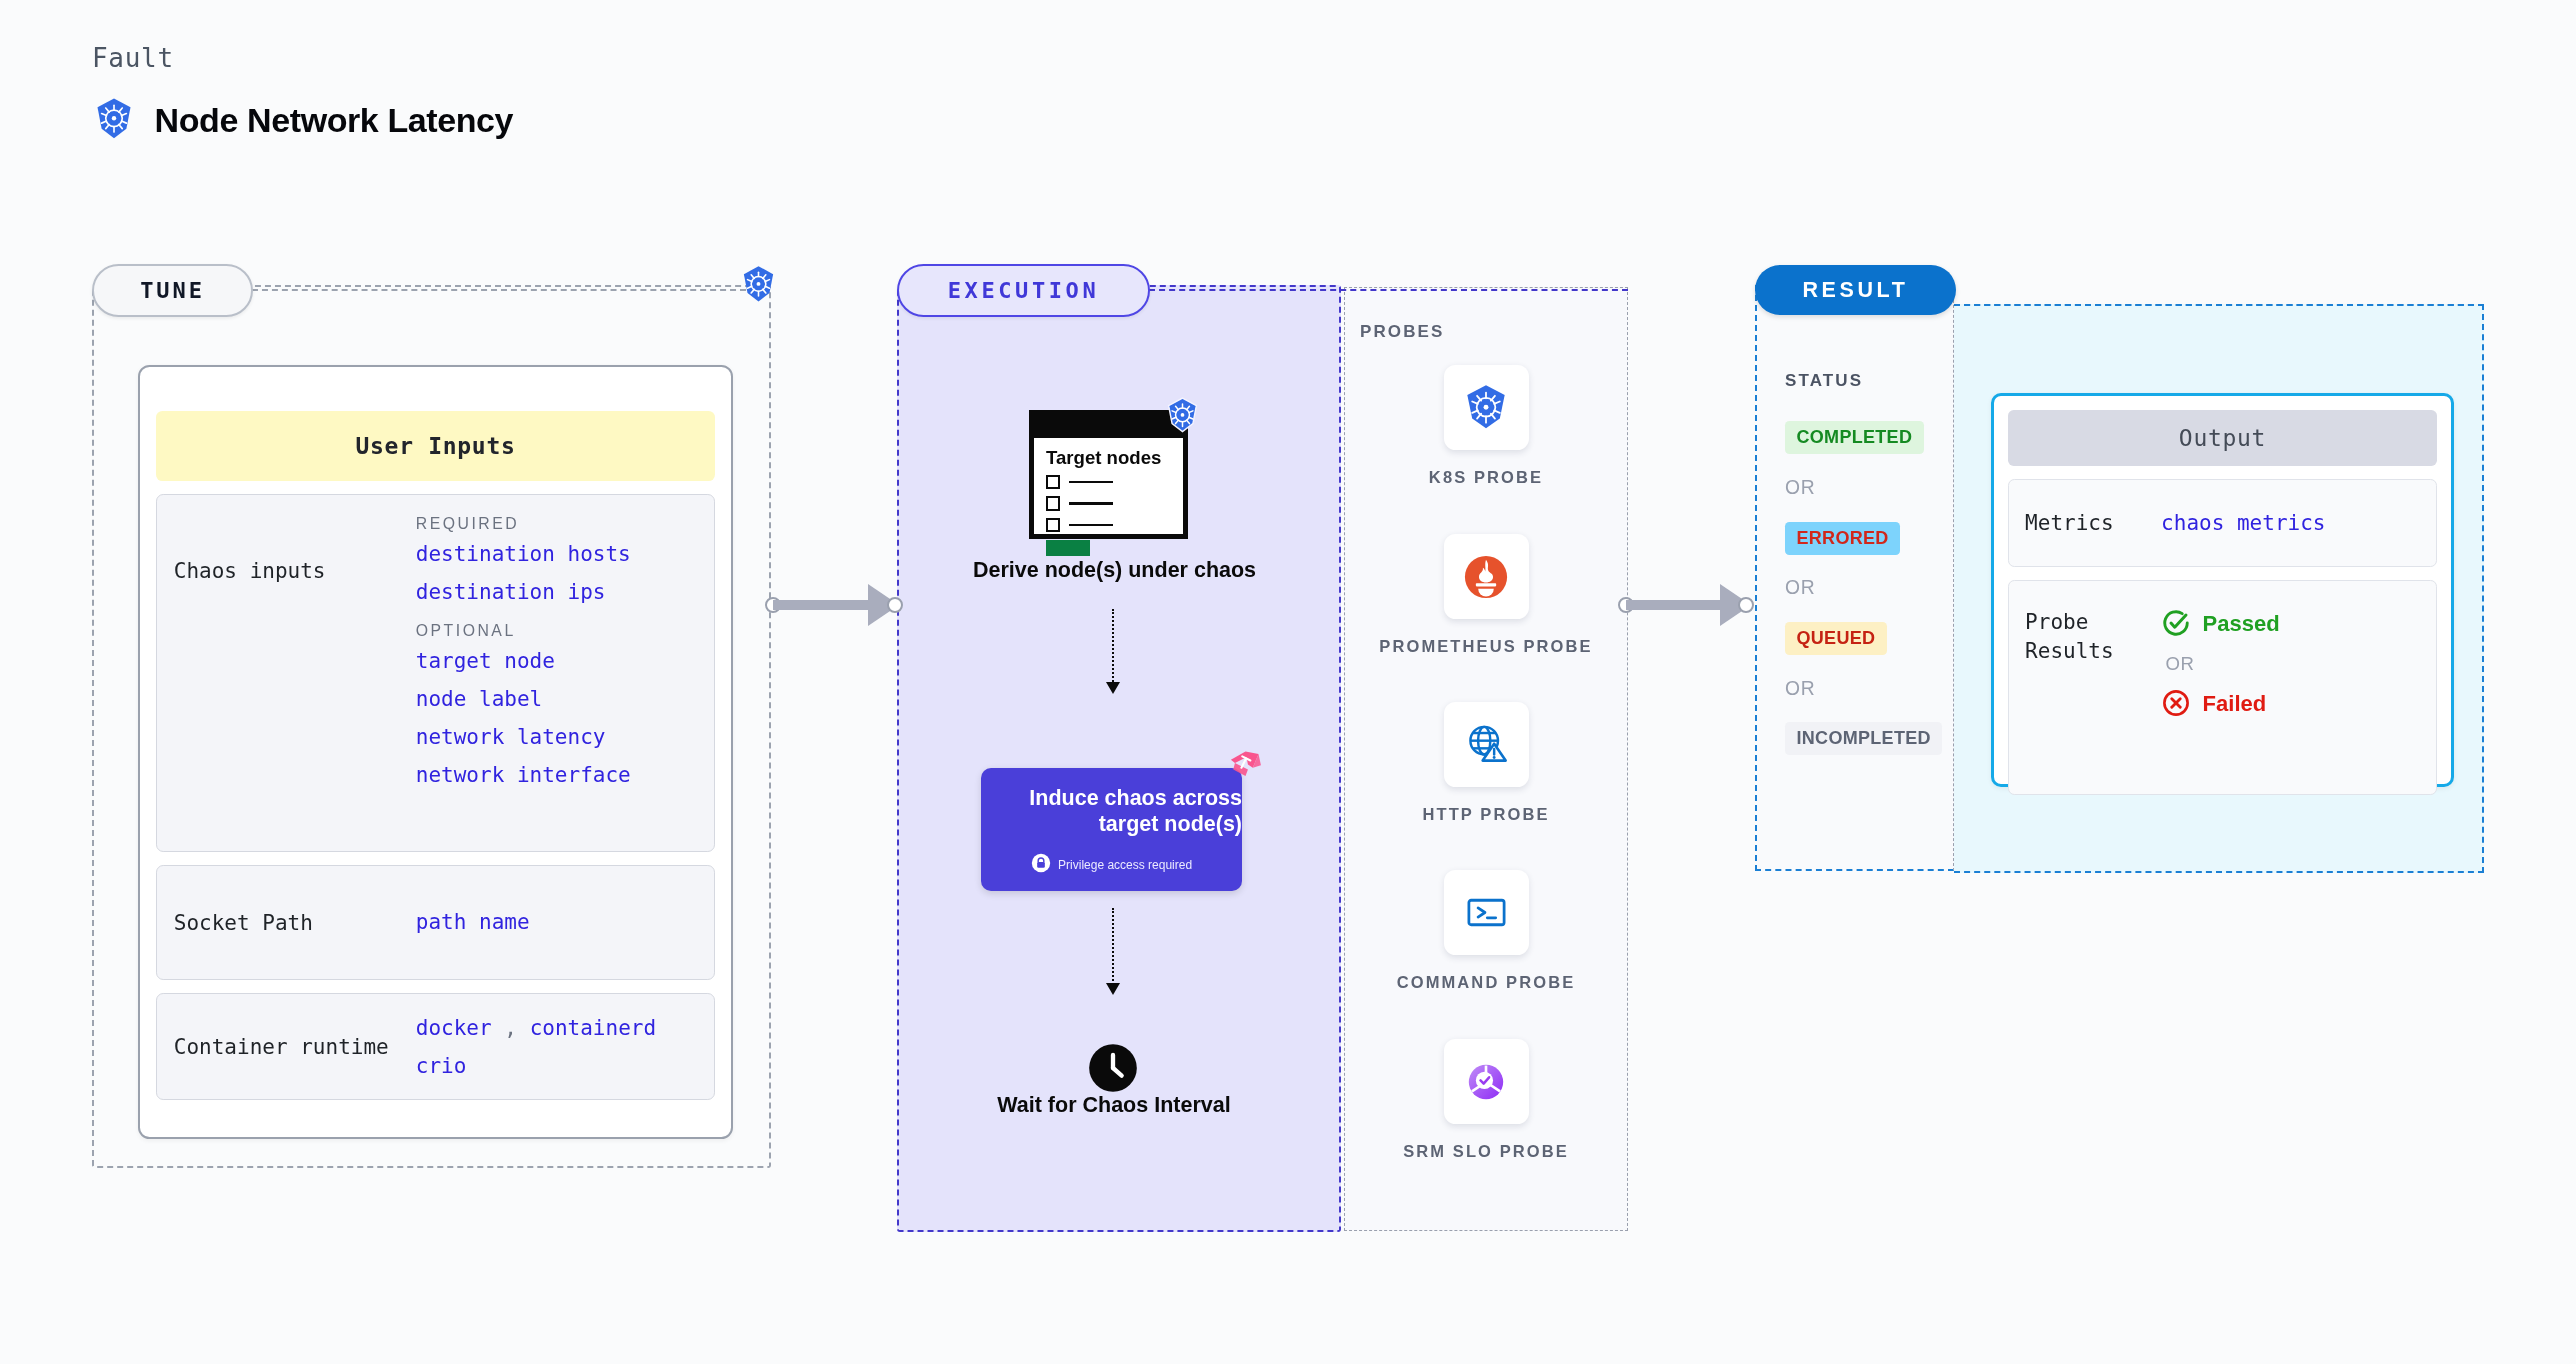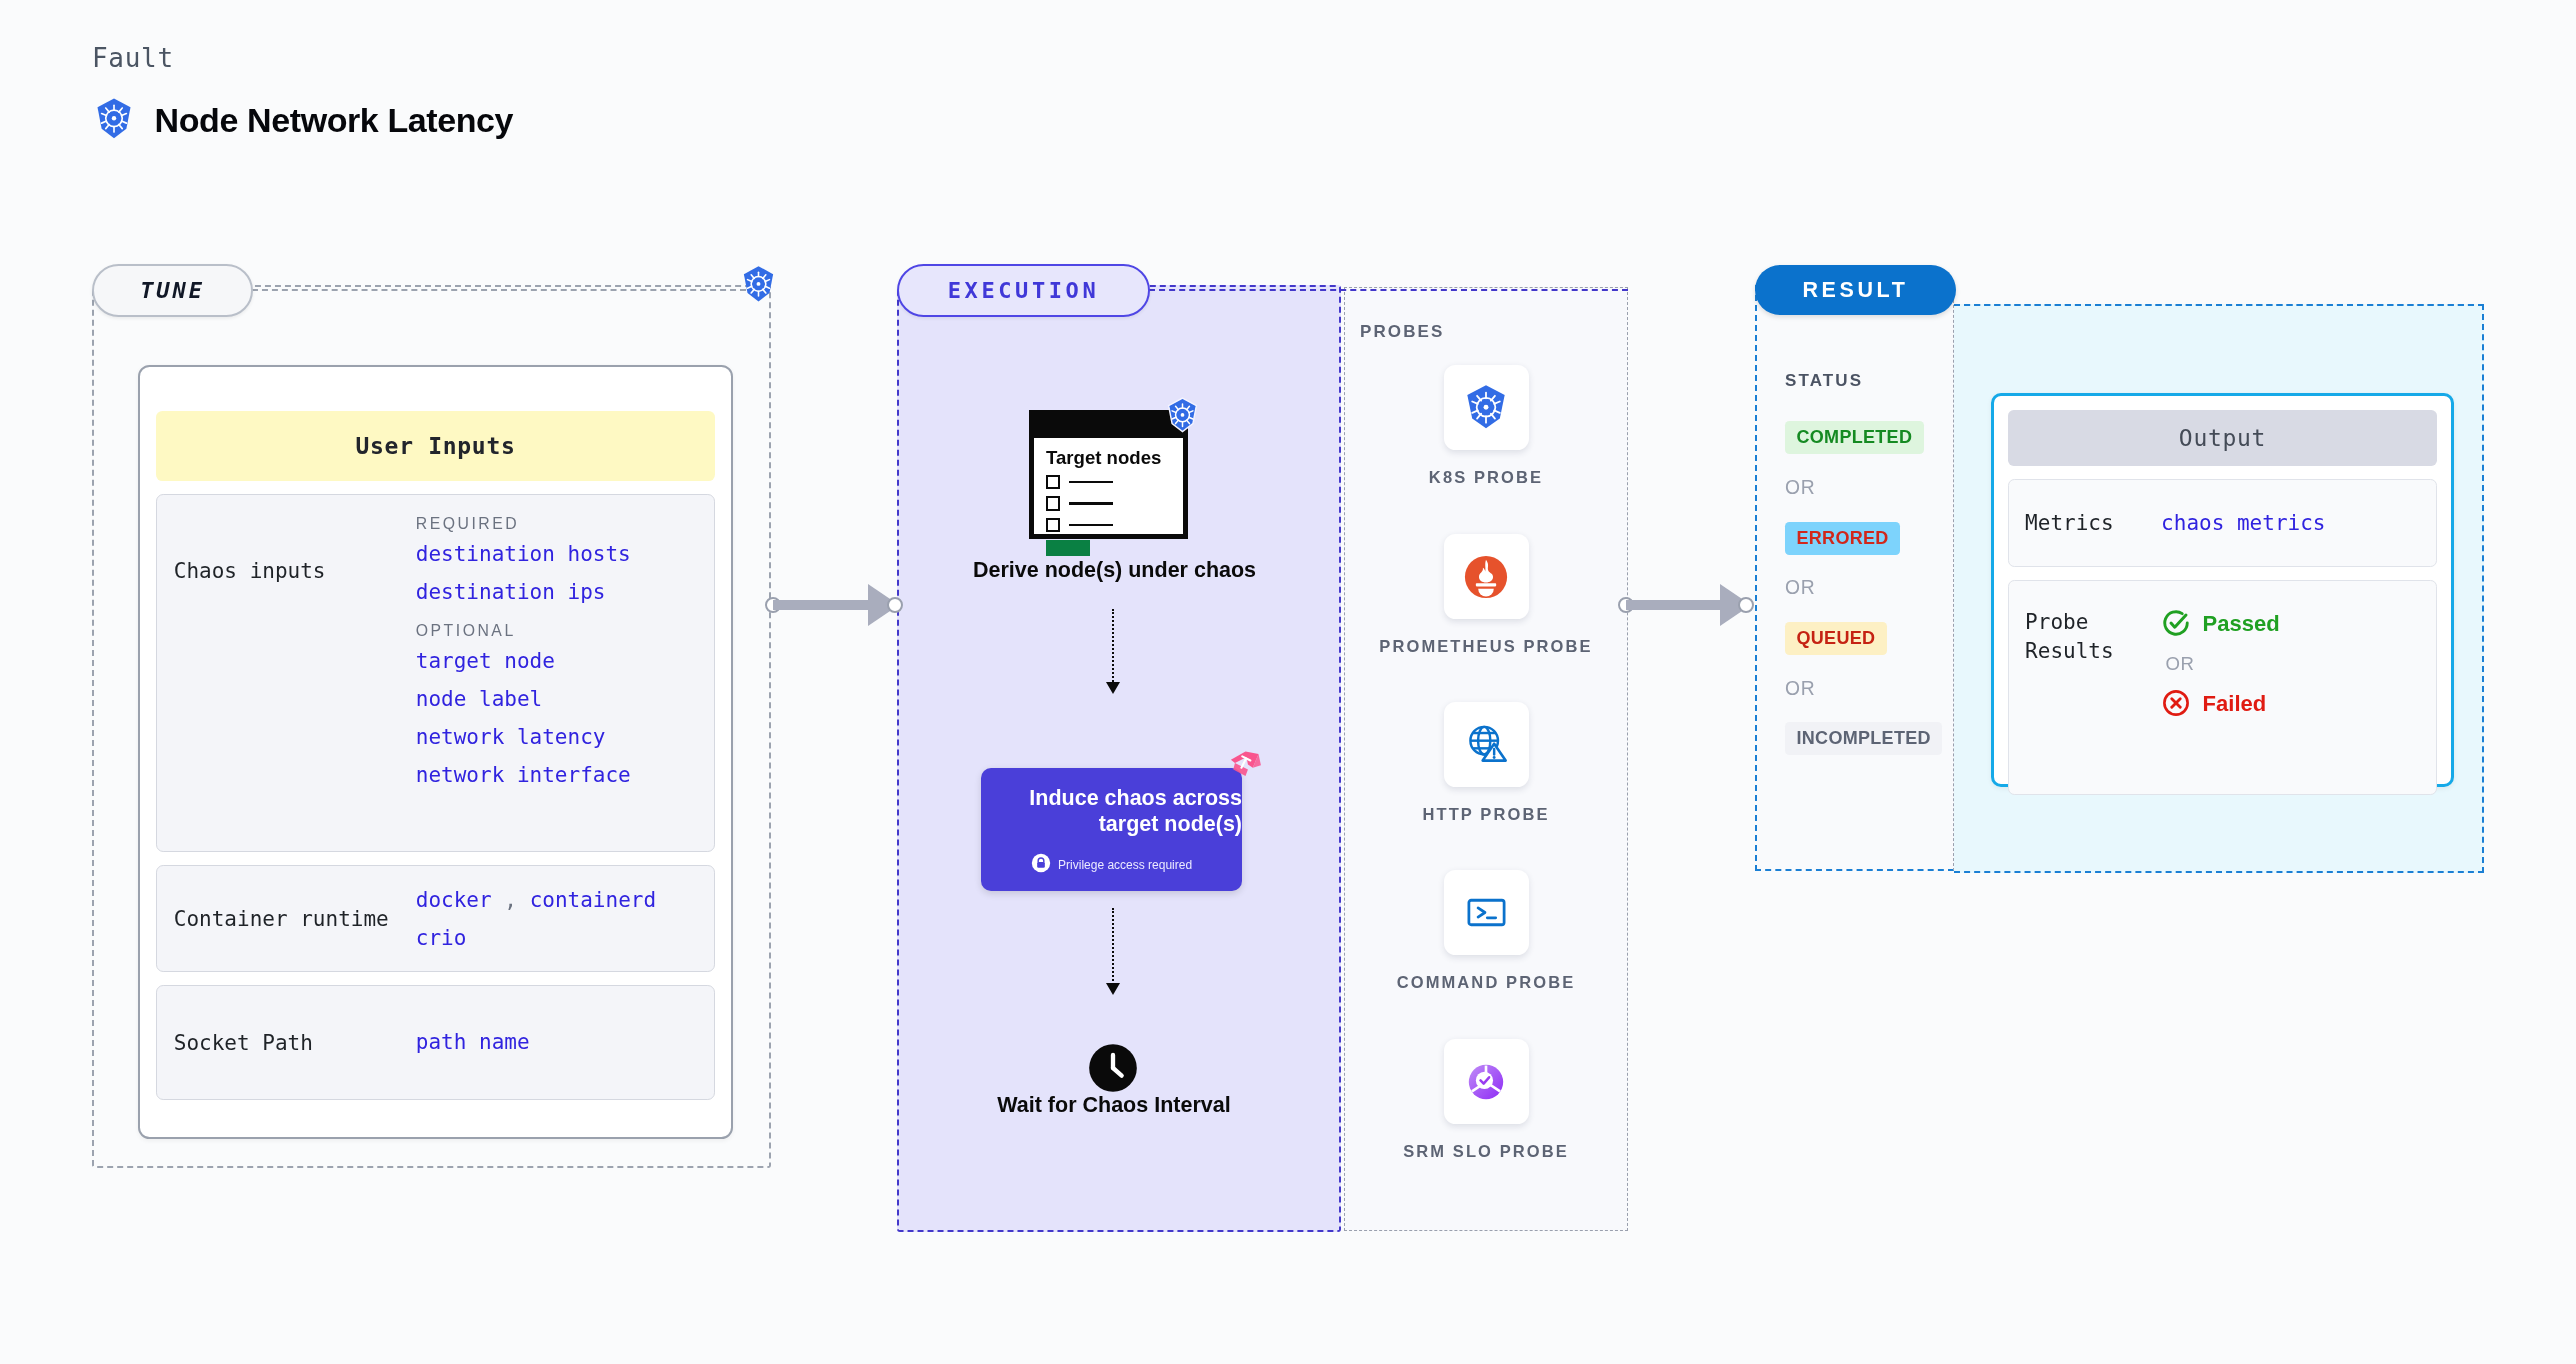--- a/index.html
+++ b/index.html
@@ -38,7 +38,7 @@
   }
   #tune-pill span {
     font-family: "DejaVu Sans Mono", monospace;
-    font-size: 22px; font-weight: 700; color: #111827; letter-spacing: 2.9px; font-style: italic;
+    font-size: 22px; font-weight: 700; color: #111827; letter-spacing: 2.9px;
   }
   #tune-dash-line {
     position: absolute; left: 252px; top: 289px; width: 494px; height: 0;

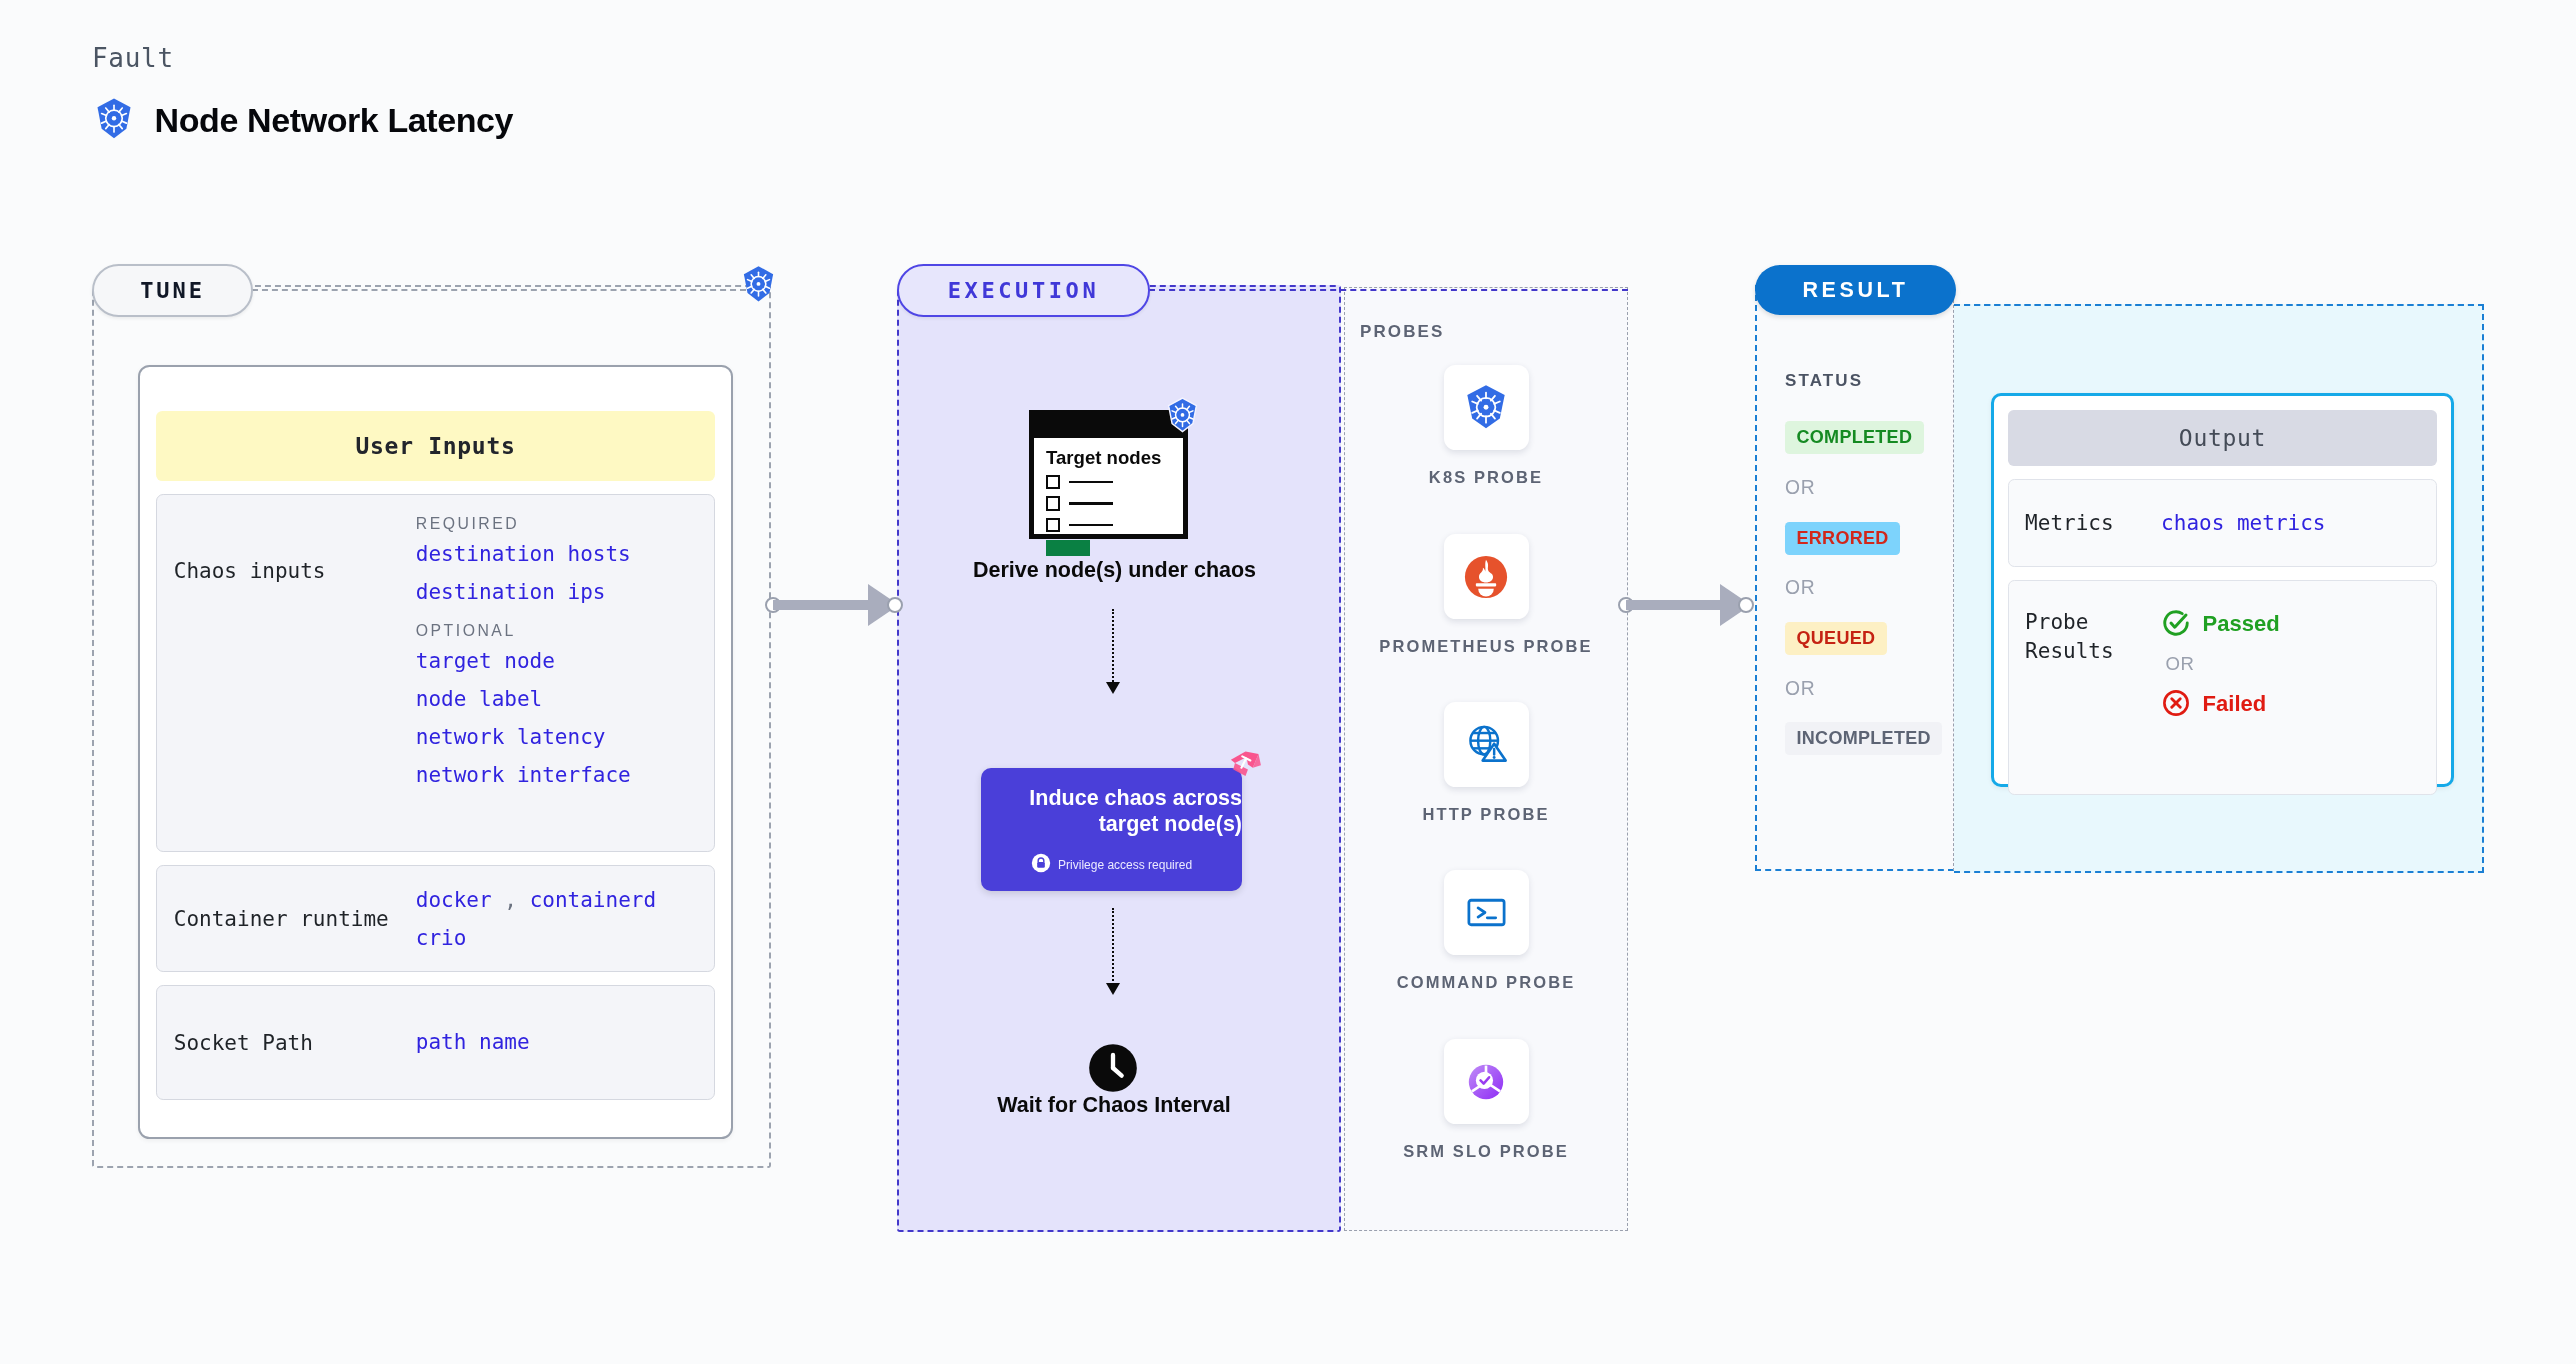--- a/index.html
+++ b/index.html
@@ -375,6 +375,13 @@
     </div>
   </div>
 
+  <div class="io-block" id="block-socket">
+    <div class="io-key">Socket Path</div>
+    <div class="io-vals">
+      <div class="io-val">path name</div>
+    </div>
+  </div>
+
   <div class="io-block" id="block-runtime">
     <div class="io-key">Container runtime</div>
     <div class="io-vals">
@@ -384,13 +391,6 @@
         <span>containerd</span>
       </div>
       <div class="io-val">crio</div>
-    </div>
-  </div>
-
-  <div class="io-block" id="block-socket">
-    <div class="io-key">Socket Path</div>
-    <div class="io-vals">
-      <div class="io-val">path name</div>
     </div>
   </div>
 </div>

